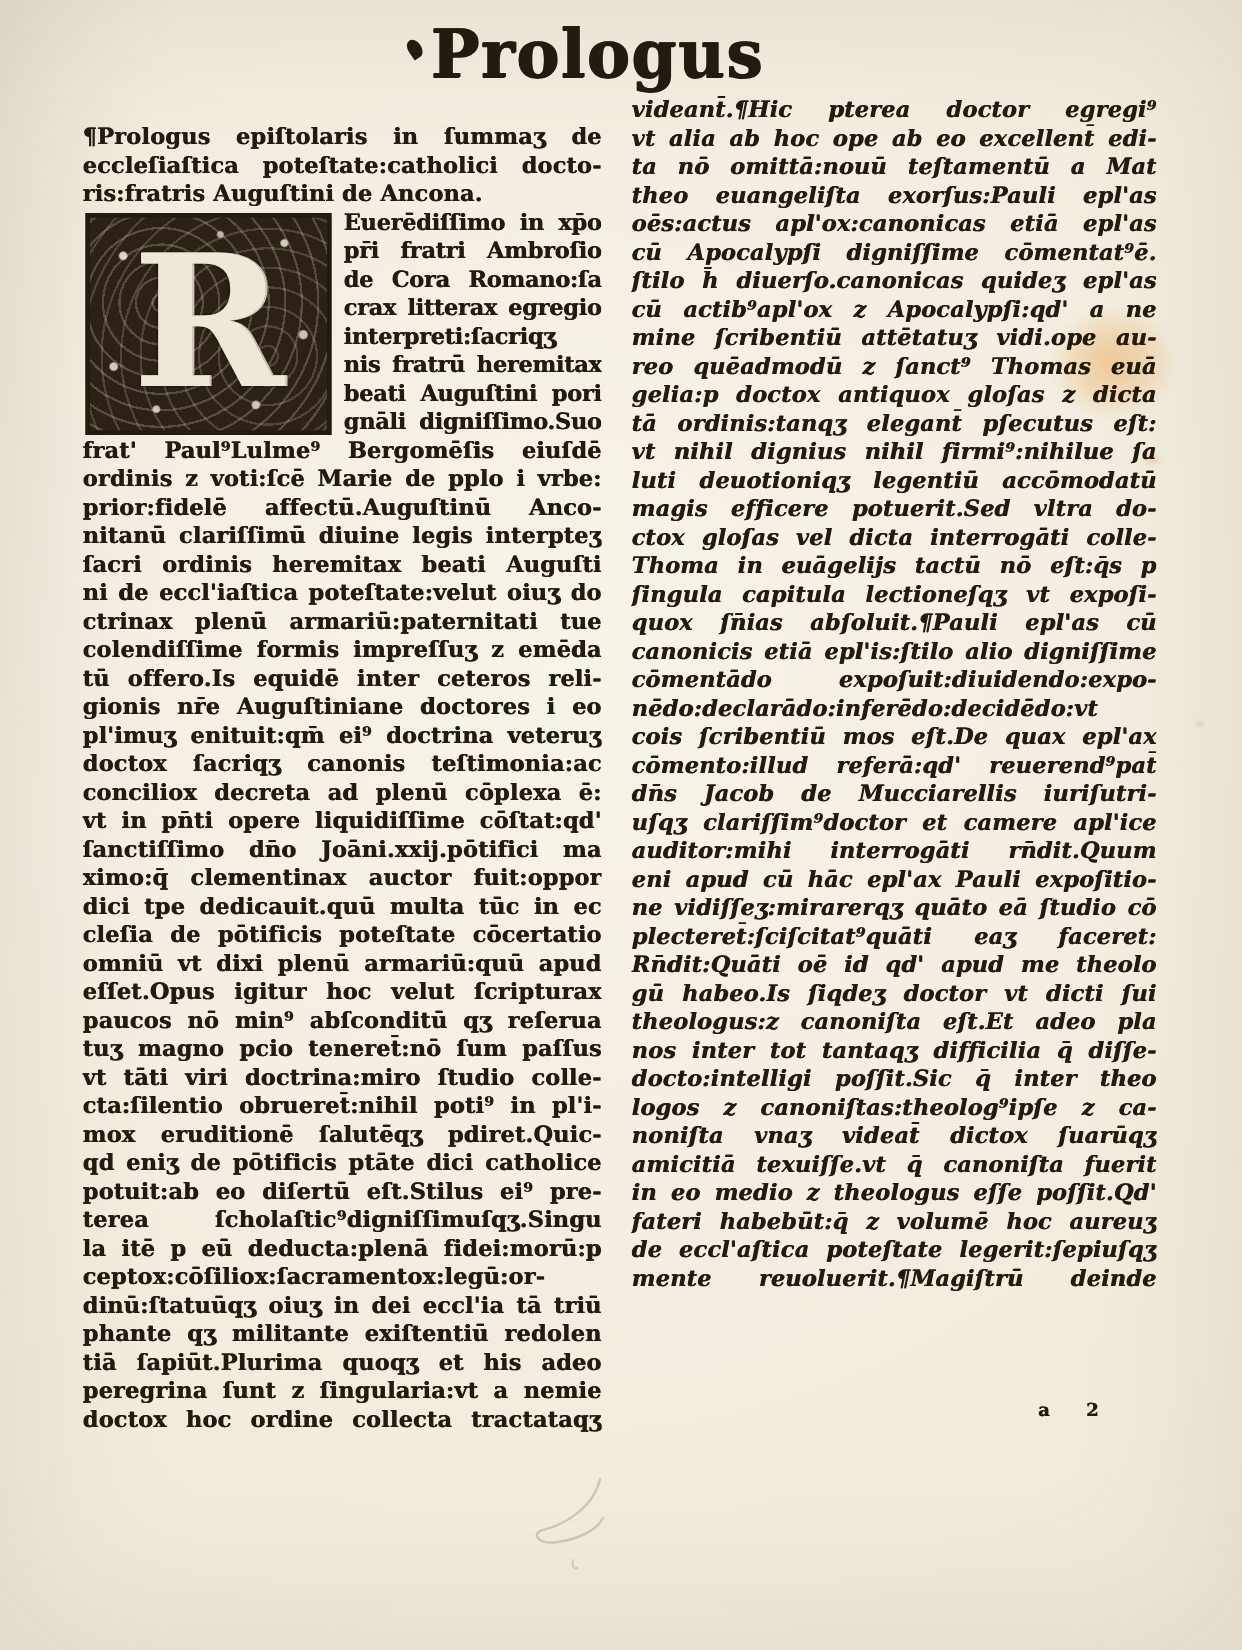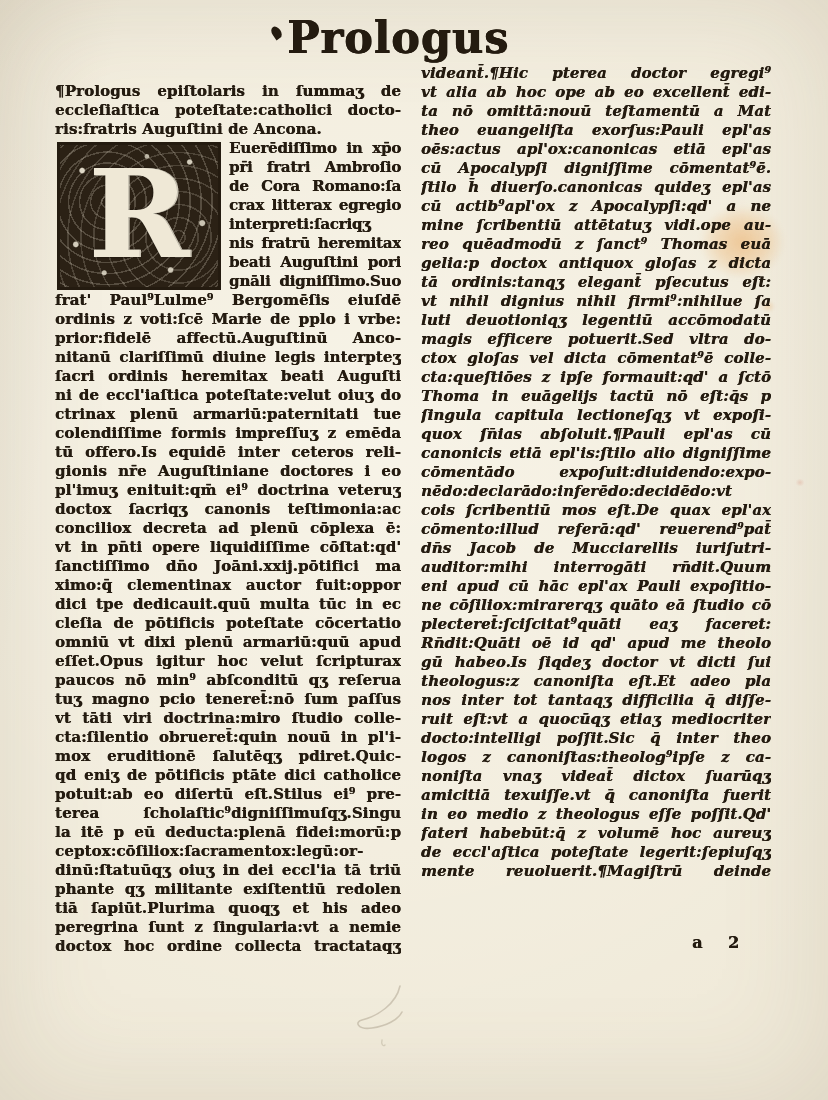--- a/index.html
+++ b/index.html
@@ -179,7 +179,7 @@
         <div class="line">vt nihil dignius nihil firmi⁹:nihilue ſa</div>
         <div class="line">luti deuotioniqʒ legentiū accōmodatū</div>
         <div class="line">magis efficere potuerit.Sed vltra do-</div>
-        <div class="line">ctox gloſas vel dicta cōmentat⁹ē colle-</div>
+        <div class="line">ctox gloſas vel dicta interrogāti colle-</div>
         <div class="line">cta:queſtiōes z ipſe formauit:qd' a ſctō</div>
         <div class="line">Thoma in euāgelijs tactū nō eſt:q̄s p</div>
         <div class="line">ſingula capitula lectioneſqʒ vt expoſi-</div>

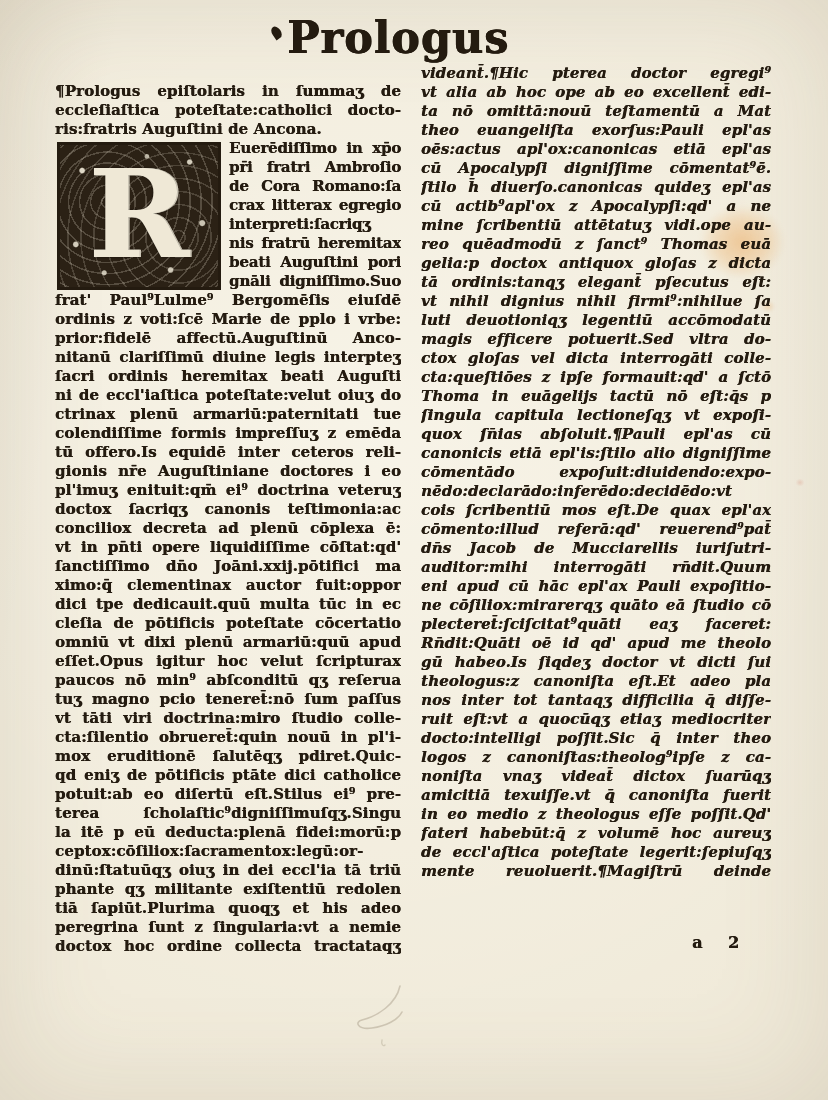--- a/index.html
+++ b/index.html
@@ -180,7 +180,6 @@
         <div class="line">luti deuotioniqʒ legentiū accōmodatū</div>
         <div class="line">magis efficere potuerit.Sed vltra do-</div>
         <div class="line">ctox gloſas vel dicta interrogāti colle-</div>
-        <div class="line">cta:queſtiōes z ipſe formauit:qd' a ſctō</div>
         <div class="line">Thoma in euāgelijs tactū nō eſt:q̄s p</div>
         <div class="line">ſingula capitula lectioneſqʒ vt expoſi-</div>
         <div class="line">quox ſn̄ias abſoluit.¶Pauli epl'as cū</div>

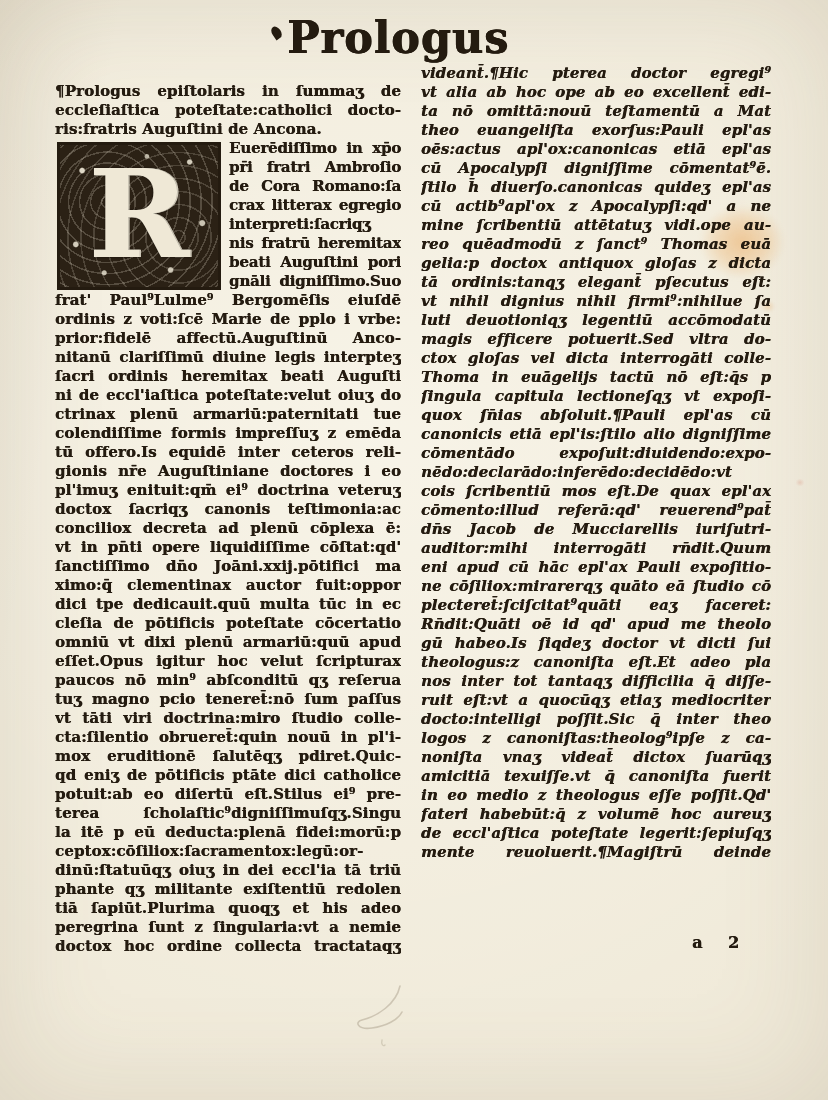--- a/index.html
+++ b/index.html
@@ -189,6 +189,7 @@
         <div class="line">cois ſcribentiū mos eſt.De quax epl'ax</div>
         <div class="line">cōmento:illud referā:qd' reuerend⁹pat̄</div>
         <div class="line">dn̄s Jacob de Mucciarellis iuriſutri-</div>
+        <div class="line">uſqʒ clariſſim⁹doctor et camere apl'ice</div>
         <div class="line">auditor:mihi interrogāti rn̄dit.Quum</div>
         <div class="line">eni apud cū hāc epl'ax Pauli expoſitio-</div>
         <div class="line">ne cōſiliox:mirarerqʒ quāto eā ſtudio cō</div>

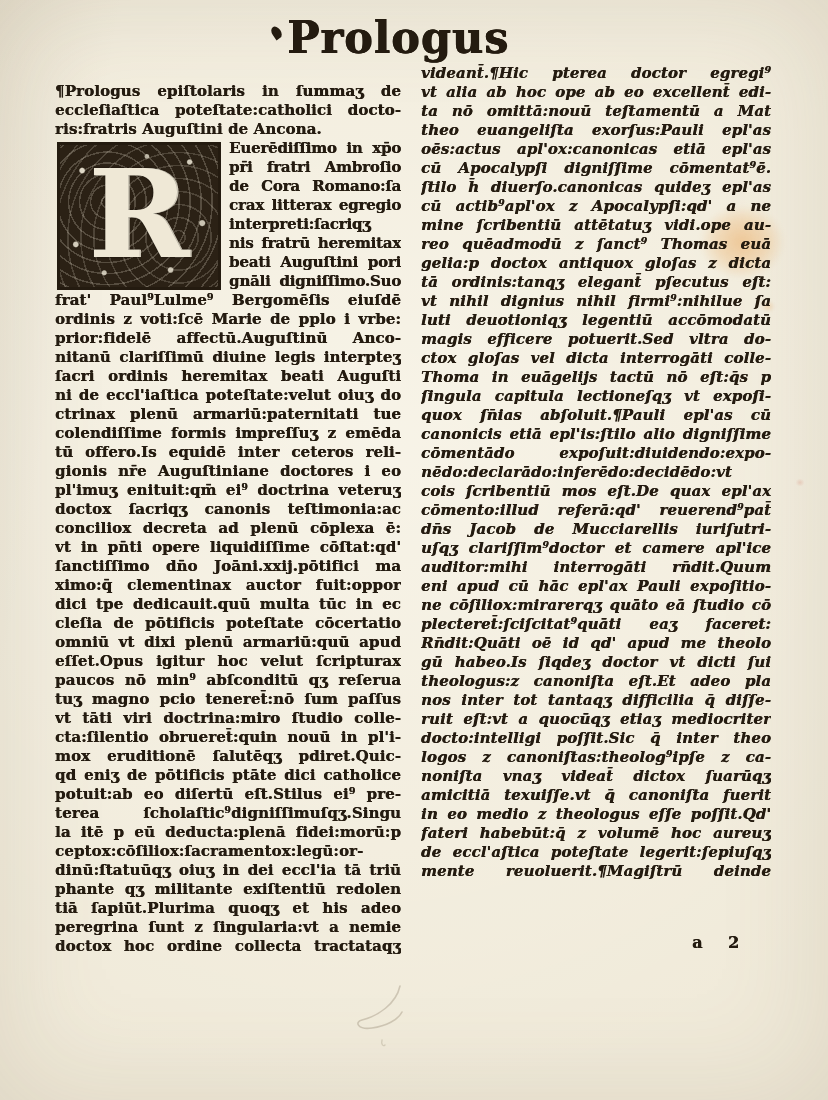--- a/index.html
+++ b/index.html
@@ -192,7 +192,7 @@
         <div class="line">uſqʒ clariſſim⁹doctor et camere apl'ice</div>
         <div class="line">auditor:mihi interrogāti rn̄dit.Quum</div>
         <div class="line">eni apud cū hāc epl'ax Pauli expoſitio-</div>
-        <div class="line">ne cōſiliox:mirarerqʒ quāto eā ſtudio cō</div>
+        <div class="line">ne vidiſſeʒ:mirarerqʒ quāto eā ſtudio cō</div>
         <div class="line">plecteret̄:ſciſcitat⁹quāti eaʒ faceret:</div>
         <div class="line">Rn̄dit:Quāti oē id qd' apud me theolo</div>
         <div class="line">gū habeo.Is ſiqdeʒ doctor vt dicti ſui</div>

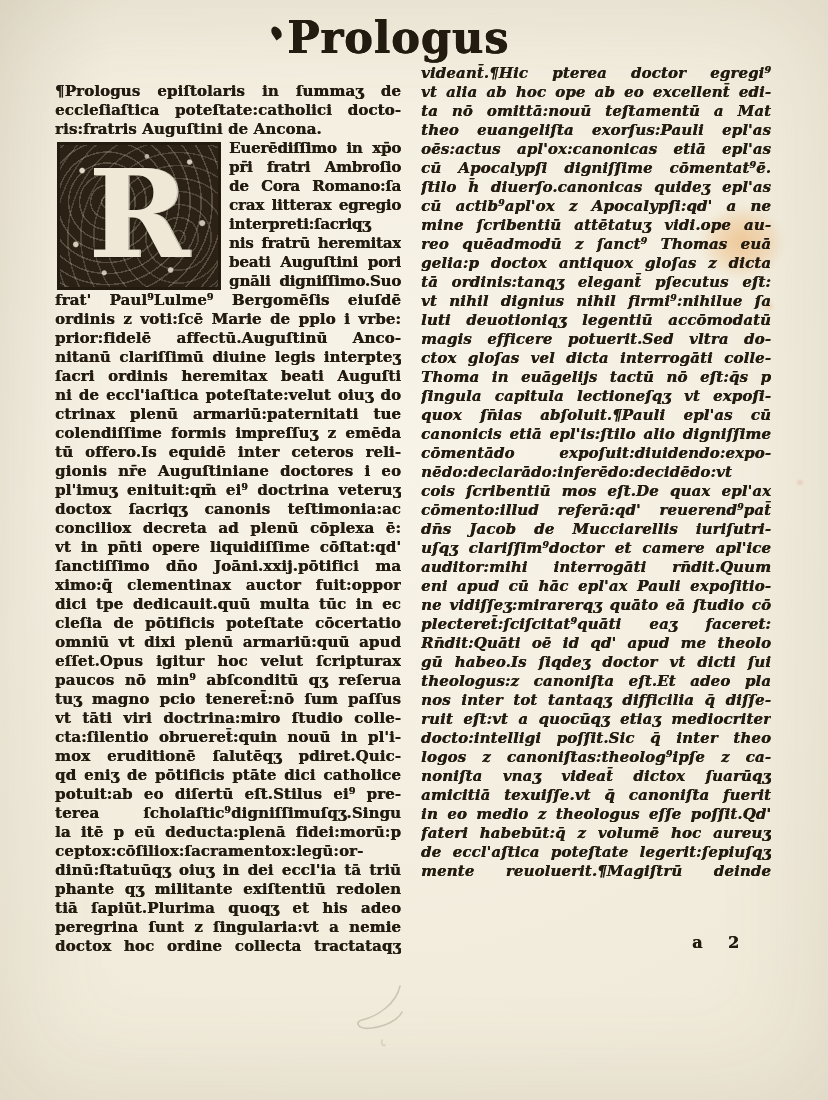--- a/index.html
+++ b/index.html
@@ -198,7 +198,6 @@
         <div class="line">gū habeo.Is ſiqdeʒ doctor vt dicti ſui</div>
         <div class="line">theologus:z canoniſta eſt.Et adeo pla</div>
         <div class="line">nos inter tot tantaqʒ difficilia q̄ diſſe-</div>
-        <div class="line">ruit eſt:vt a quocūqʒ etiaʒ mediocriter</div>
         <div class="line">docto:intelligi poſſit.Sic q̄ inter theo</div>
         <div class="line">logos z canoniſtas:theolog⁹ipſe z ca-</div>
         <div class="line">noniſta vnaʒ videat̄ dictox ſuarūqʒ</div>

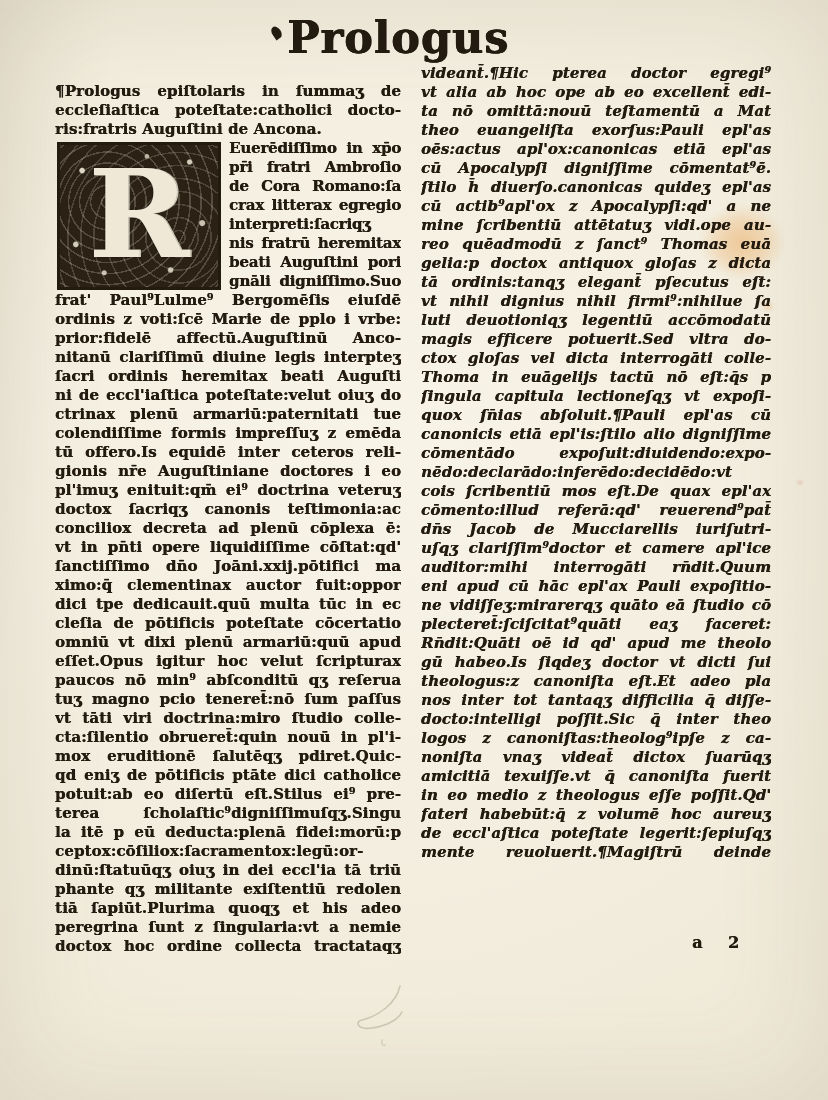--- a/index.html
+++ b/index.html
@@ -147,7 +147,7 @@
         <div class="line">paucos nō min⁹ abſconditū qʒ reſerua</div>
         <div class="line">tuʒ magno pcio teneret̄:nō ſum paſſus</div>
         <div class="line">vt tāti viri doctrina:miro ſtudio colle-</div>
-        <div class="line">cta:ſilentio obrueret̄:quin nouū in pl'i-</div>
+        <div class="line">cta:ſilentio obrueret̄:nihil poti⁹ in pl'i-</div>
         <div class="line">mox eruditionē ſalutēqʒ pdiret.Quic-</div>
         <div class="line">qd eniʒ de pōtificis ptāte dici catholice</div>
         <div class="line">potuit:ab eo diſertū eſt.Stilus ei⁹ pre-</div>

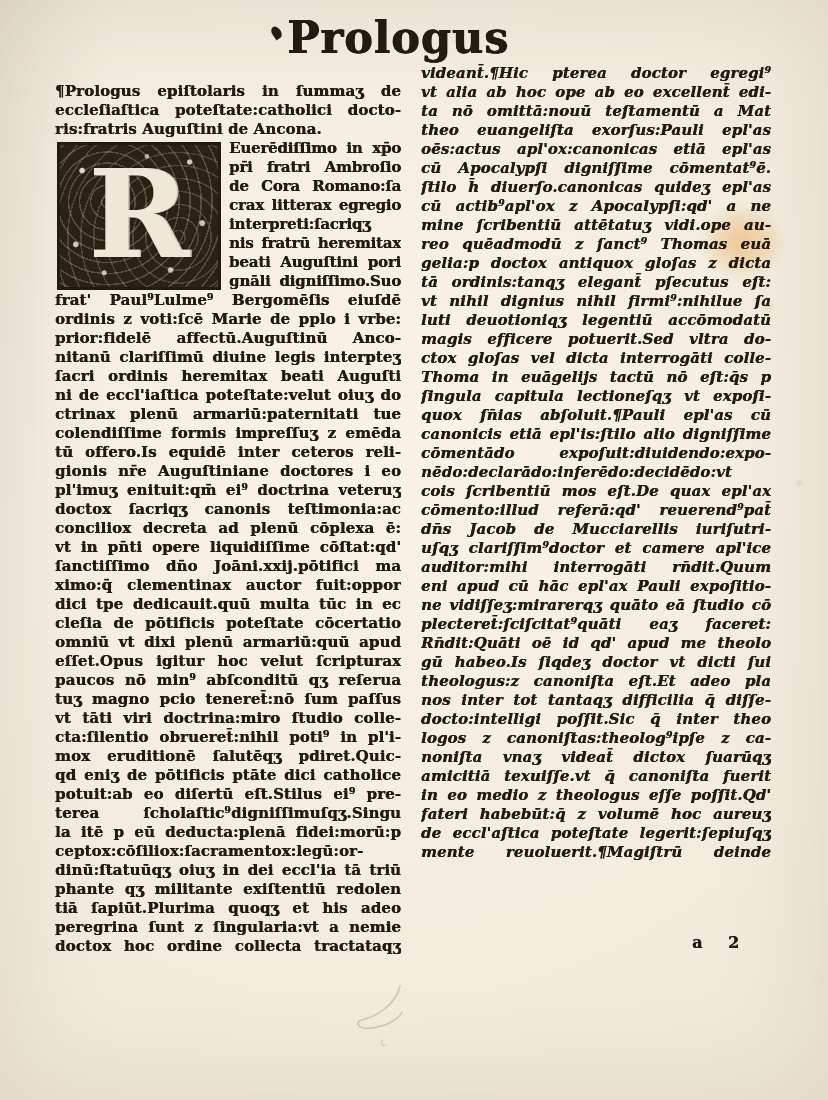--- a/index.html
+++ b/index.html
@@ -66,7 +66,7 @@
   .beside .line{letter-spacing:-0.2px;}
   .signature{
     position:absolute;left:692px;top:933px;
-    font-size:16px;font-weight:700;word-spacing:20px;
+    font-size:12px;font-weight:700;word-spacing:20px;
     text-shadow:0.4px 0 0 currentColor;
   }
   .stain{position:absolute;pointer-events:none;}

